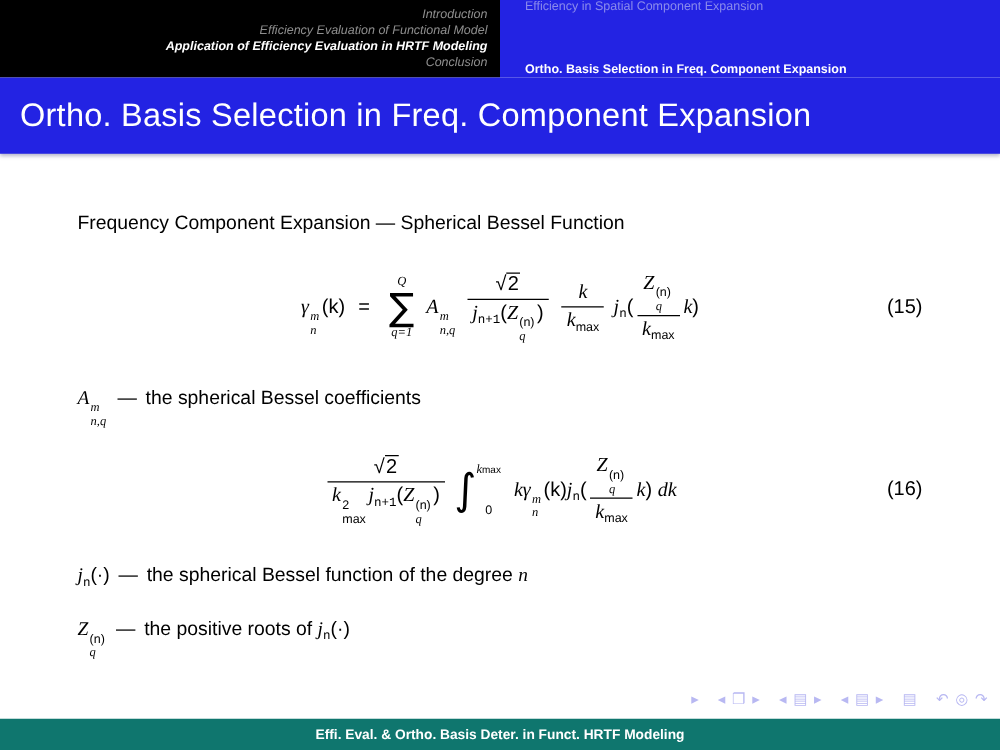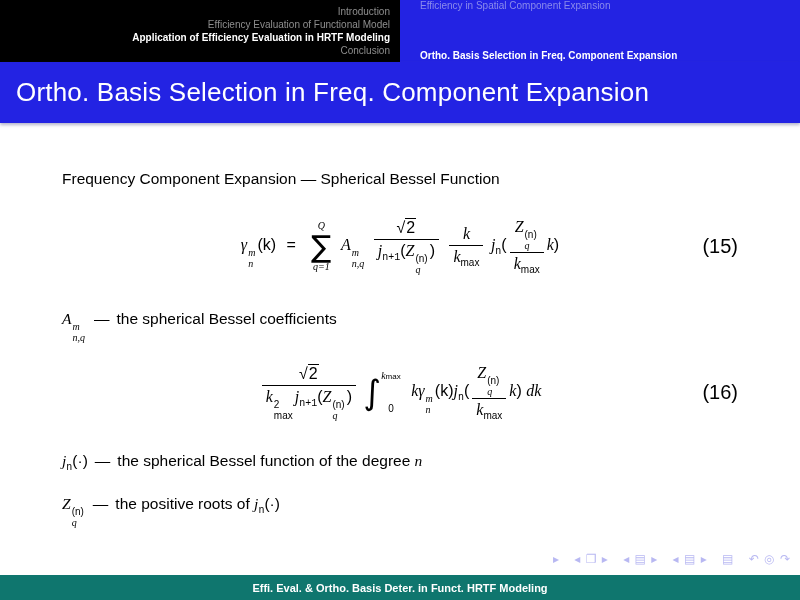--- a/index.html
+++ b/index.html
@@ -10,7 +10,7 @@
   .header{position:absolute;top:0;left:0;width:800px;height:62px;display:flex;}
   .header-left{width:400px;height:62px;background:#000;display:flex;flex-direction:column;
                justify-content:center;text-align:right;padding-right:10px;box-sizing:border-box;}
-  .header-left .sec{font-size:10px;line-height:13px;color:#8e8e8e;}
+  .header-left .sec{font-size:10px;line-height:13px;color:#8e8e8e;font-style:italic;}
   .header-left .sec.active{color:#ffffff;font-weight:bold;}
   .header-right{flex:1;height:62px;background:#2323e3;display:flex;flex-direction:column;
                 justify-content:center;padding-left:20px;box-sizing:border-box;gap:36px;}

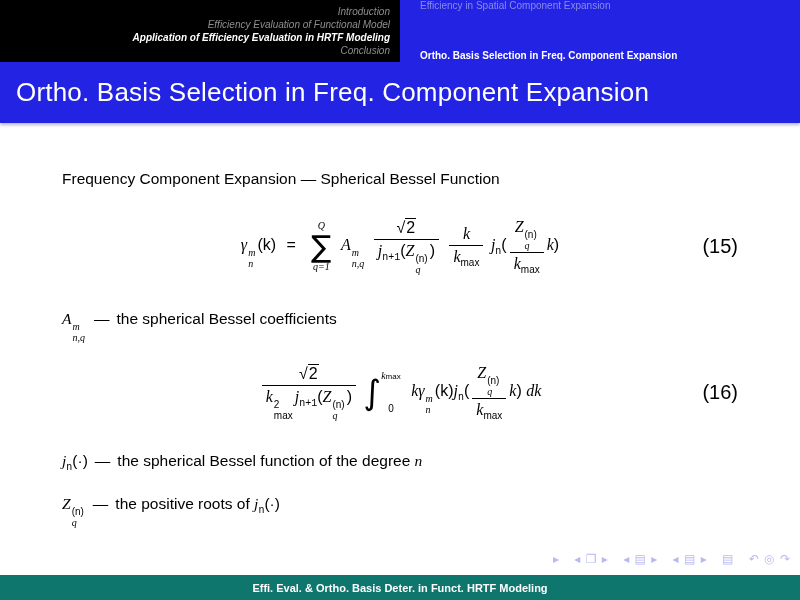--- a/index.html
+++ b/index.html
@@ -48,7 +48,7 @@
            vertical-align:middle;font-size:10px;margin:0 6px 0 0;}
   .sqrt{font-style:normal;}
   .radicand{border-top:1px solid #000;padding:0 1px;}
-  .eqtag{position:absolute;right:62px;top:50%;transform:translateY(-50%);font-size:20px;}
+  .eqtag{position:absolute;right:62px;top:50%;transform:translateY(-50%);font-size:16px;}
 
   
   .navbar{position:absolute;right:10px;bottom:34px;color:#b8b8f2;font-size:12px;

